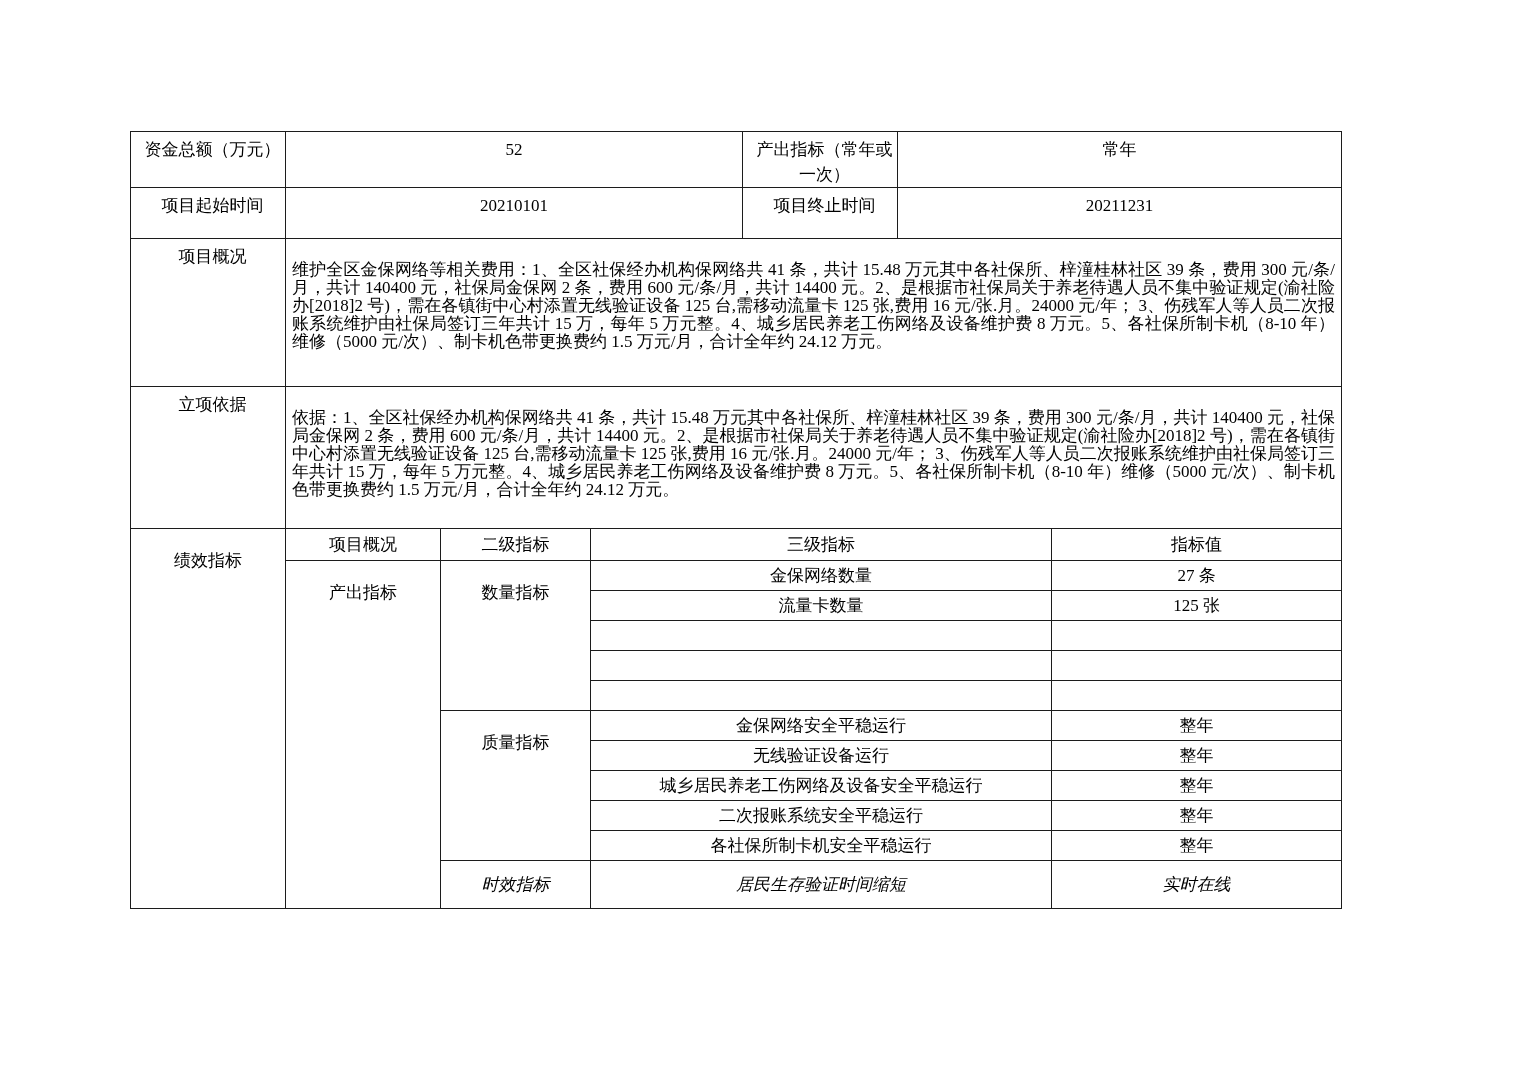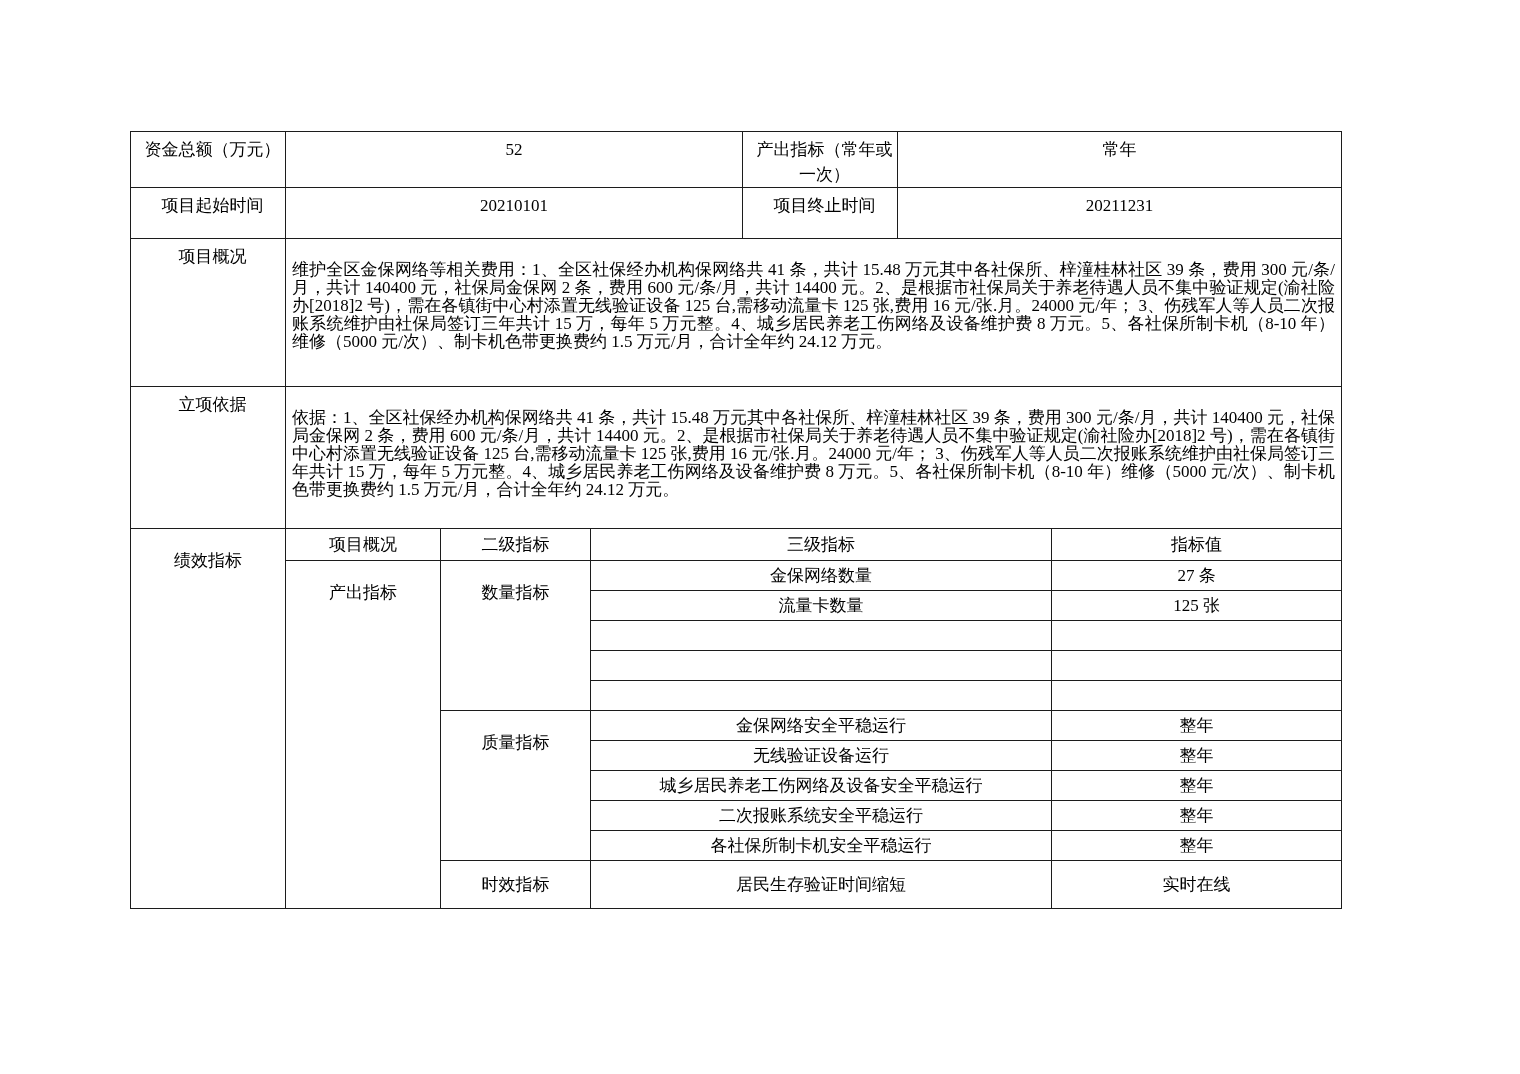--- a/index.html
+++ b/index.html
@@ -31,7 +31,7 @@
   td.span-top { text-align: center; vertical-align: top; padding-top: 20px; }
   tr.h55 { height: 55px; } tr.h51 { height: 51px; }
   tr.h148 { height: 148px; } tr.h142 { height: 142px; } tr.h49 { height: 49px; }
-  tr.h32 { height: 32px; } tr.h30 { height: 30px; } tr.h33 { height: 48px; }
+  tr.h32 { height: 32px; } tr.h30 { height: 30px; } tr.h33 { height: 48px; font-style: italic; }
 </style>
 </head>
 <body>

